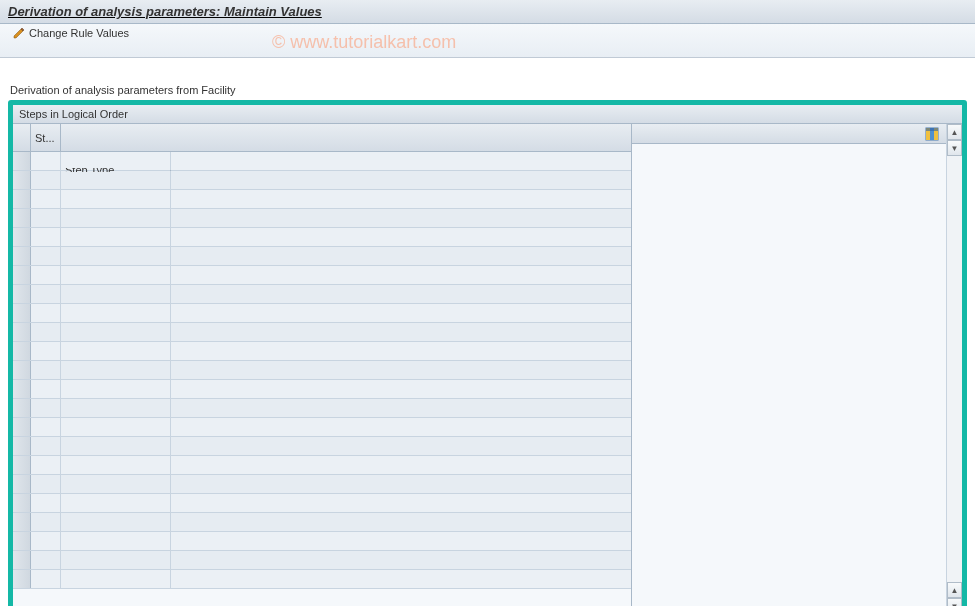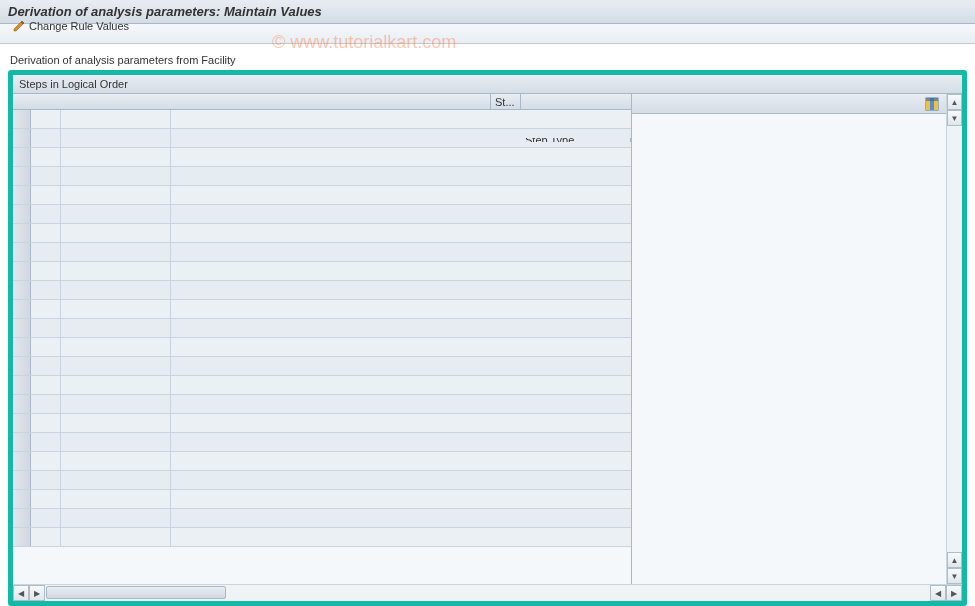--- a/index.html
+++ b/index.html
@@ -23,6 +23,7 @@
       display: flex;
       align-items: center;
       padding: 0 8px;
+      text-decoration: underline;
     }
     .title-text {
       font-size: 13px;

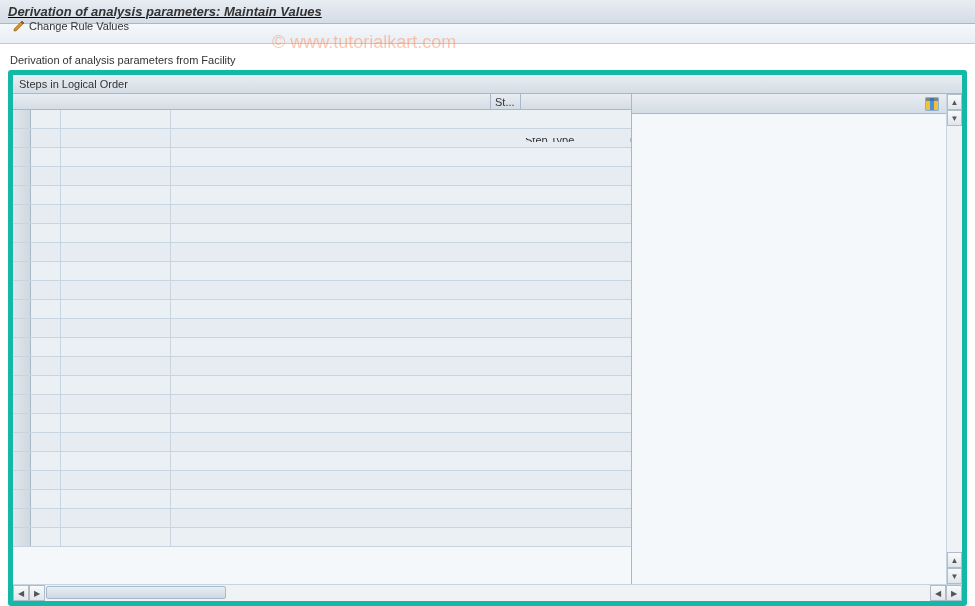--- a/index.html
+++ b/index.html
@@ -34,10 +34,10 @@
     .toolbar {
       background: linear-gradient(to bottom, #f5f8fb 0%, #e8eef4 100%);
       border-bottom: 1px solid #c0cad5;
-      height: 20px;
-      display: flex;
-      align-items: flex-end;
-      padding: 8px 4px;
+      height: 34px;
+      display: flex;
+      align-items: flex-start;
+      padding: 0 4px;
     }
     .toolbar-btn {
       display: flex;

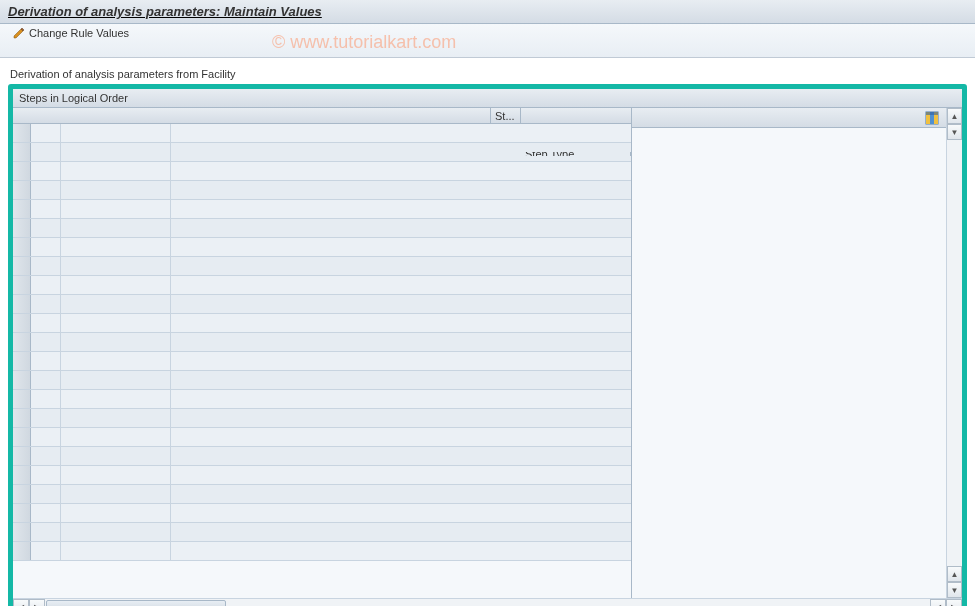--- a/index.html
+++ b/index.html
@@ -63,6 +63,7 @@
       color: #333;
       margin-bottom: 4px;
       padding-left: 2px;
+      margin-top: 16px;
     }
     .panel {
       border: 5px solid #14b8a6;

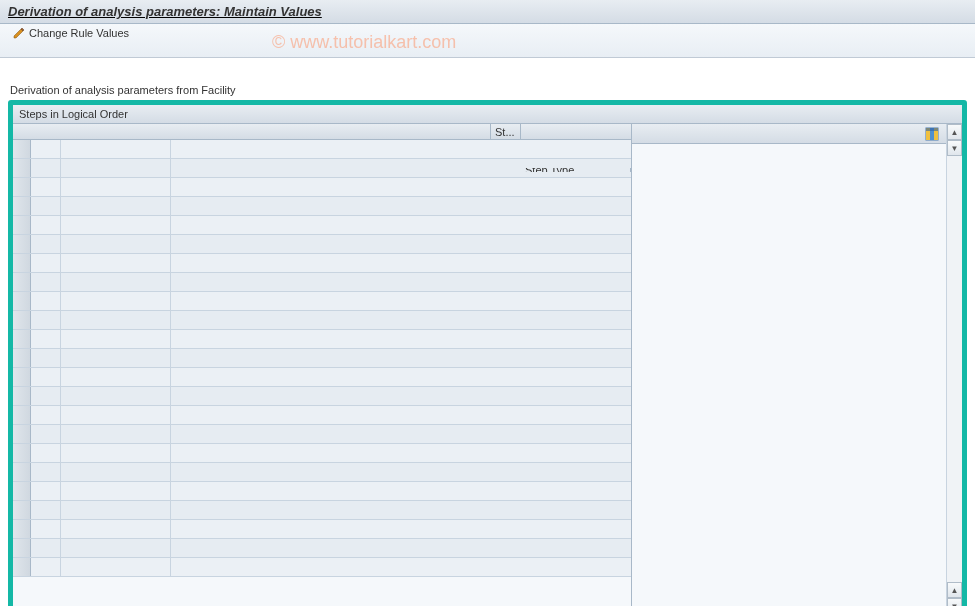--- a/index.html
+++ b/index.html
@@ -92,8 +92,7 @@
       display: flex;
       background: linear-gradient(to bottom, #e8edf2 0%, #d4dce5 100%);
       border-bottom: 1px solid #a8b8c8;
-      height: 16px;
-      justify-content: flex-end;
+      height: 28px;
     }
     .col-header {
       border-right: 1px solid #a8b8c8;

